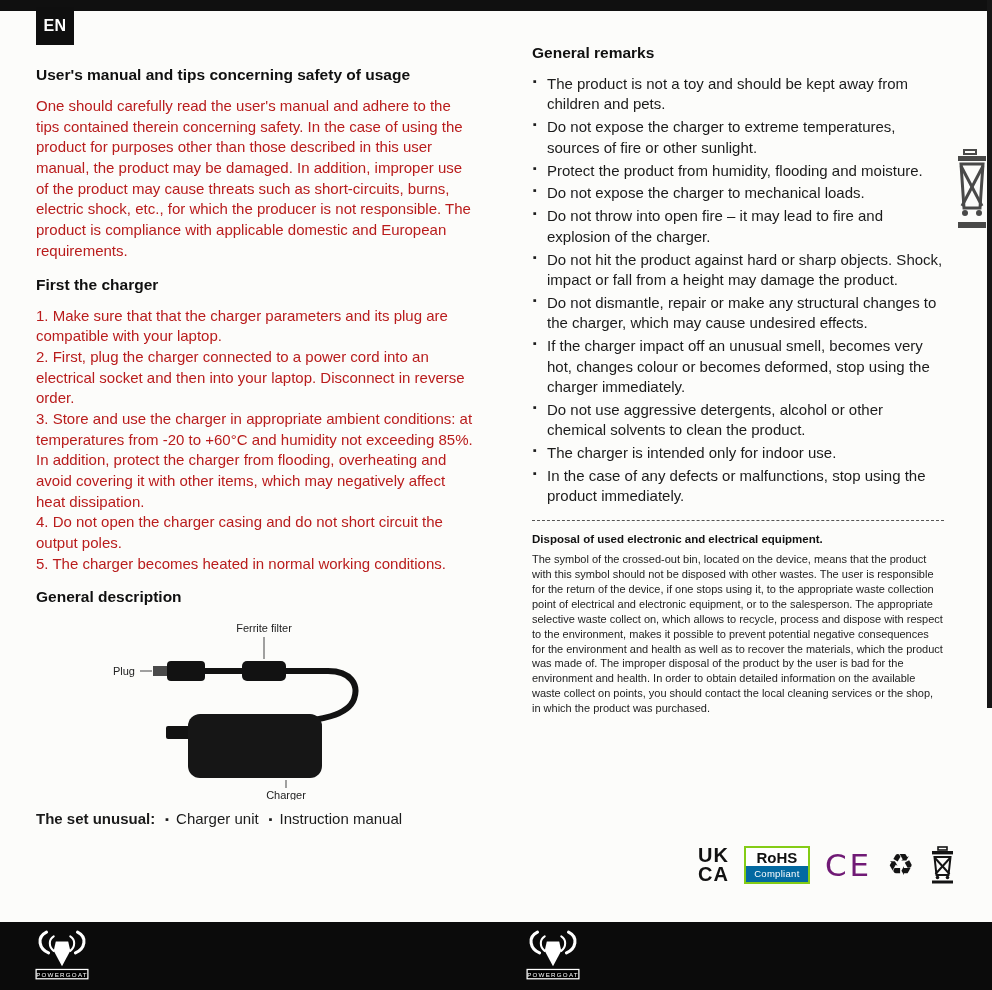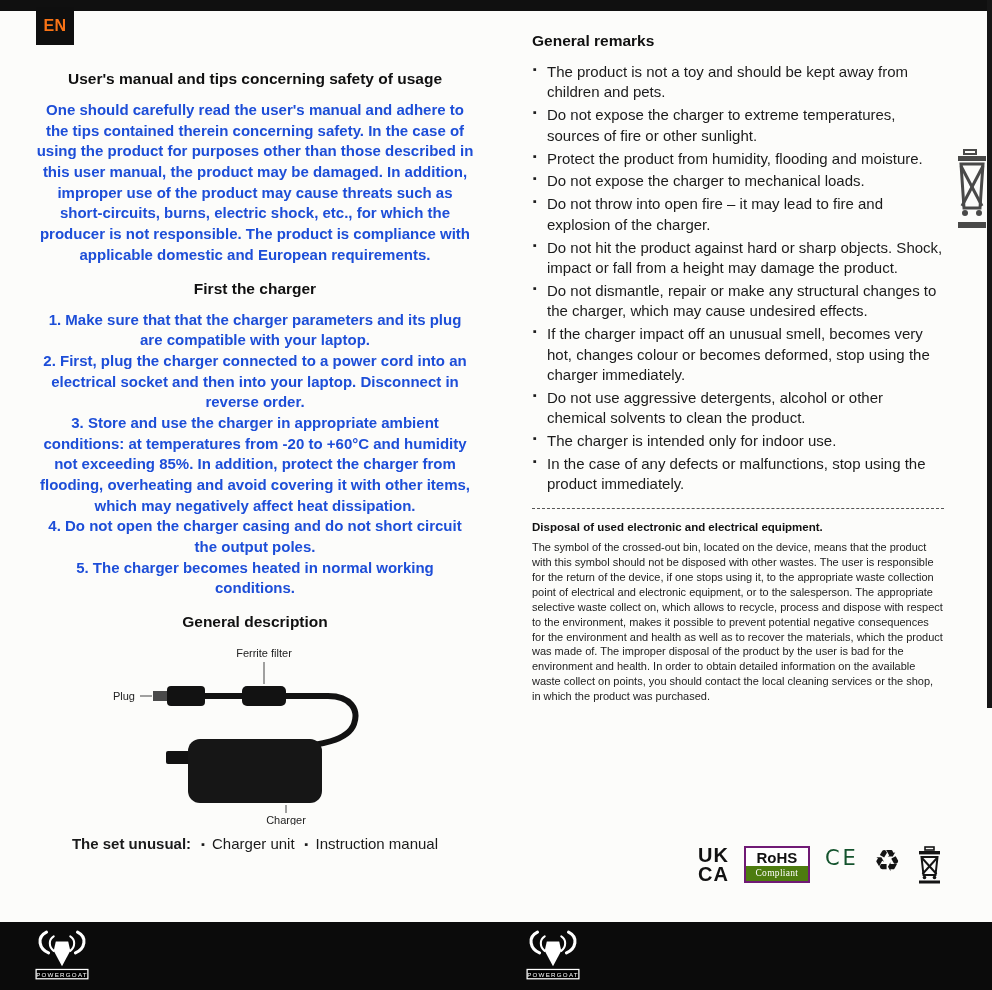--- a/index.html
+++ b/index.html
@@ -7,7 +7,7 @@
         font-family:"Liberation Sans", sans-serif;color:#1b1b1b;}
   .top-bar{position:absolute;top:0;left:0;width:100%;height:11px;background:#101010;}
   .right-edge{position:absolute;top:0;right:0;width:5px;height:708px;background:#161616;}
-  .en-badge{position:absolute;top:7px;left:36px;width:38px;height:38px;background:#0f0f0f;color:#f97316;
+  .en-badge{position:absolute;top:7px;left:36px;width:38px;height:38px;background:#0f0f0f;color:#ffffff;
         font-weight:bold;font-size:16px;display:flex;align-items:center;justify-content:center;letter-spacing:.5px;}
   .col-left{position:absolute;left:36px;top:70px;width:438px;text-align:center;}
   .col-right{position:absolute;left:532px;top:32px;width:412px;}

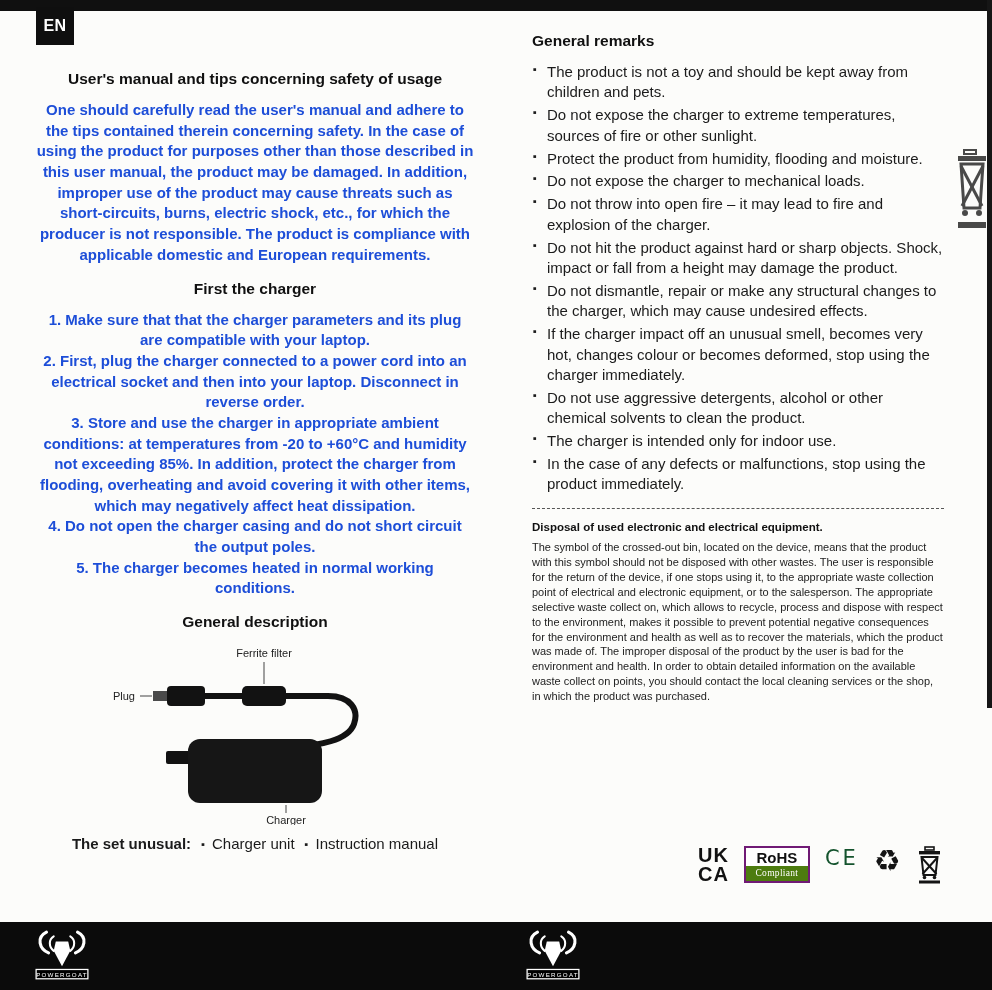--- a/index.html
+++ b/index.html
@@ -12,7 +12,7 @@
   .col-left{position:absolute;left:36px;top:70px;width:438px;text-align:center;}
   .col-right{position:absolute;left:532px;top:32px;width:412px;}
   h2{font-size:15.5px;font-weight:700;margin:14px 0 12px;color:#101010;}
-  h2.first{margin-top:0;}
+  h2.first{margin-top:12px;}
   .txt{font-size:15px;line-height:1.38;color:#1d4ed8;font-weight:bold;}
   .intro{margin:0 0 4px;}
   .steps p{margin:0;}

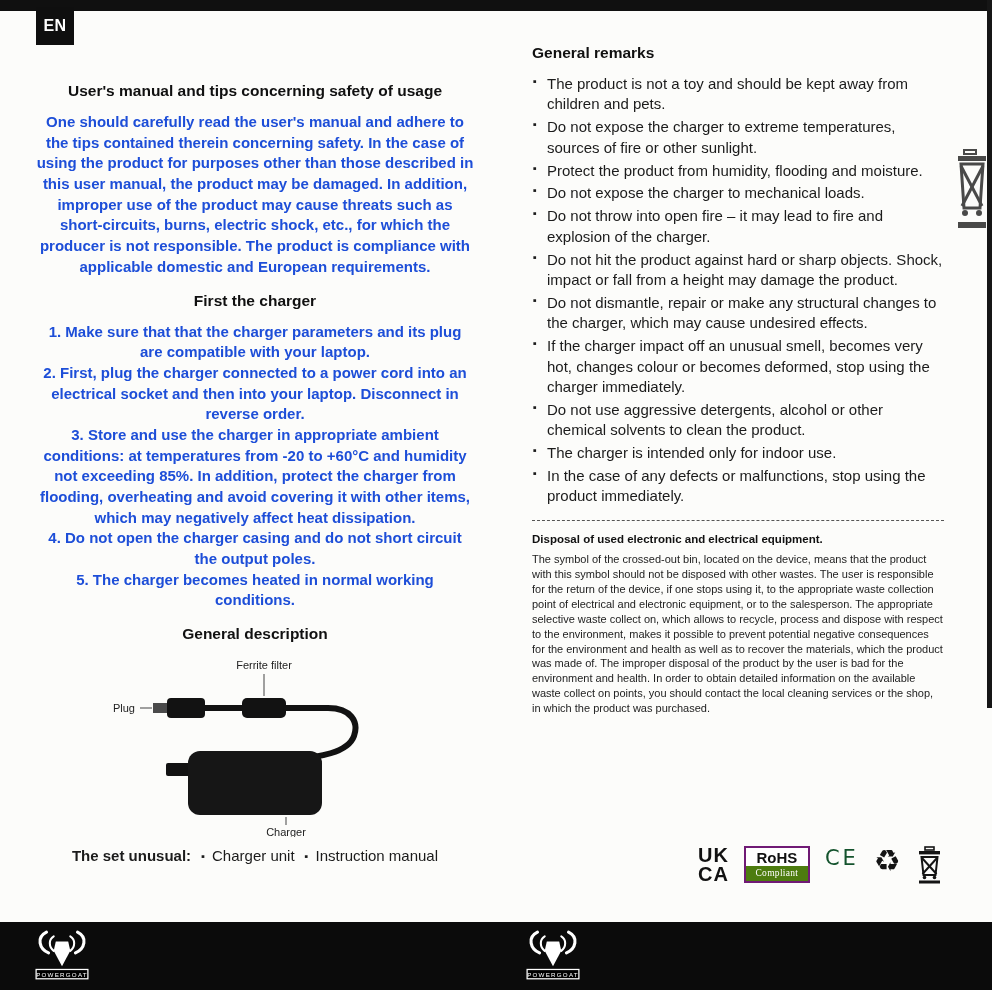--- a/index.html
+++ b/index.html
@@ -9,7 +9,7 @@
   .right-edge{position:absolute;top:0;right:0;width:5px;height:708px;background:#161616;}
   .en-badge{position:absolute;top:7px;left:36px;width:38px;height:38px;background:#0f0f0f;color:#ffffff;
         font-weight:bold;font-size:16px;display:flex;align-items:center;justify-content:center;letter-spacing:.5px;}
-  .col-left{position:absolute;left:36px;top:70px;width:438px;text-align:center;}
+  .col-left{position:absolute;left:36px;top:54px;width:438px;}
   .col-right{position:absolute;left:532px;top:32px;width:412px;}
   h2{font-size:15.5px;font-weight:700;margin:14px 0 12px;color:#101010;}
   h2.first{margin-top:12px;}

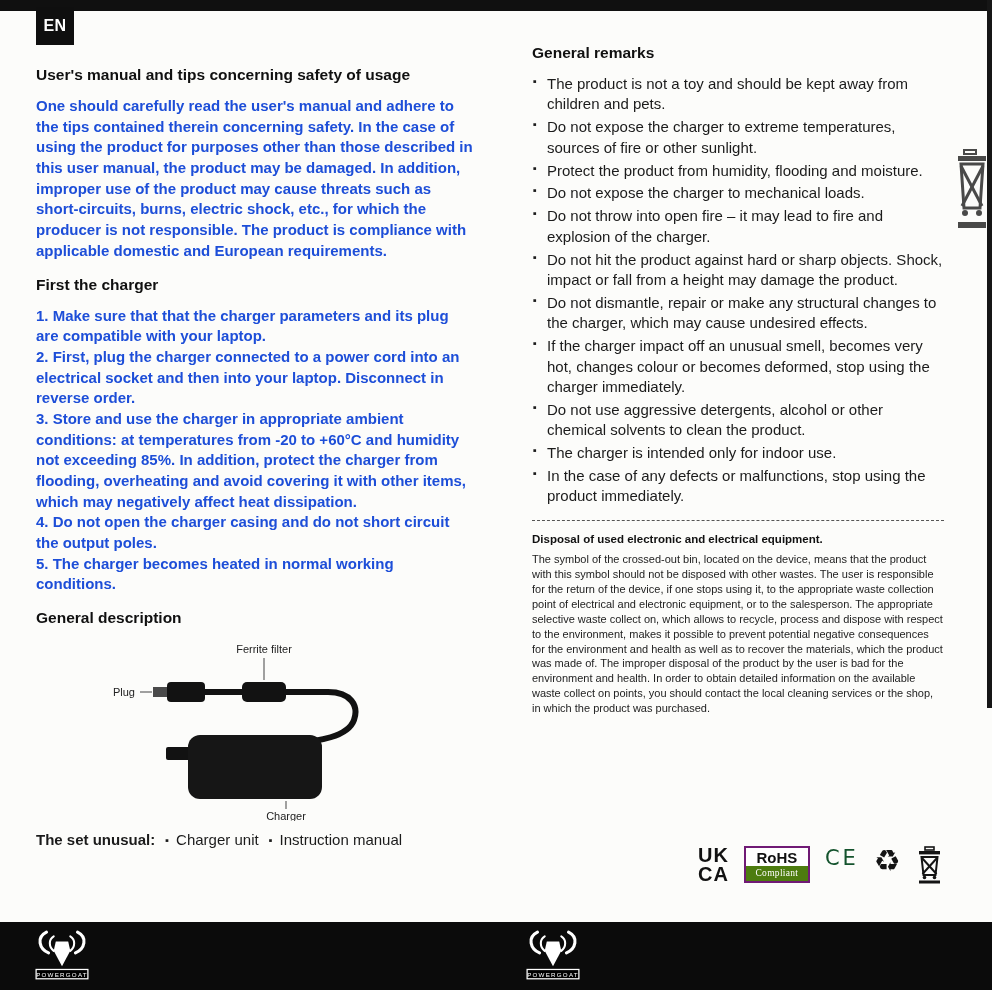--- a/index.html
+++ b/index.html
@@ -13,7 +13,7 @@
   .col-right{position:absolute;left:532px;top:32px;width:412px;}
   h2{font-size:15.5px;font-weight:700;margin:14px 0 12px;color:#101010;}
   h2.first{margin-top:12px;}
-  .txt{font-size:15px;line-height:1.38;color:#1d4ed8;font-weight:bold;}
+  .txt{font-size:15px;line-height:1.38;color:#b91c1c;}
   .intro{margin:0 0 4px;}
   .steps p{margin:0;}
   .steps{margin-bottom:2px;}

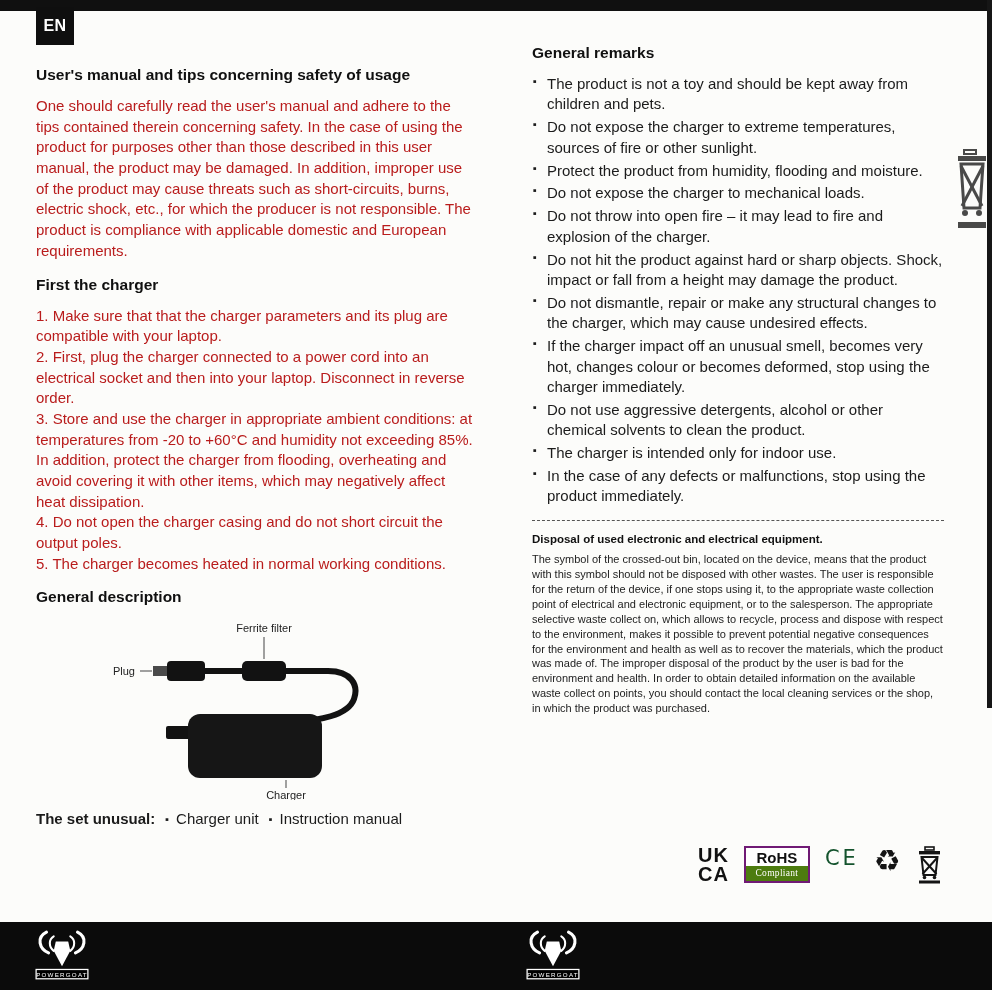--- a/index.html
+++ b/index.html
@@ -29,7 +29,7 @@
   .divider{border-top:1.5px dashed #555;margin:13px 0 11px;}
   .disposal-h{font-size:11.5px;font-weight:700;margin:12px 0 7px;color:#111;}
   .small{font-size:11px;line-height:1.36;margin:0;color:#222;}
-  .marks{position:absolute;left:698px;top:846px;display:flex;align-items:flex-start;gap:15px;}
+  .marks{position:absolute;left:698px;top:846px;display:flex;align-items:center;gap:15px;}
   .ukca{font-weight:700;font-size:20px;line-height:.95;letter-spacing:1px;color:#111;}
   .rohs{width:62px;border:2px solid #701a75;text-align:center;background:#fff;}
   .rohs-t{font-weight:700;font-size:15px;padding:1px 0 0;color:#111;}

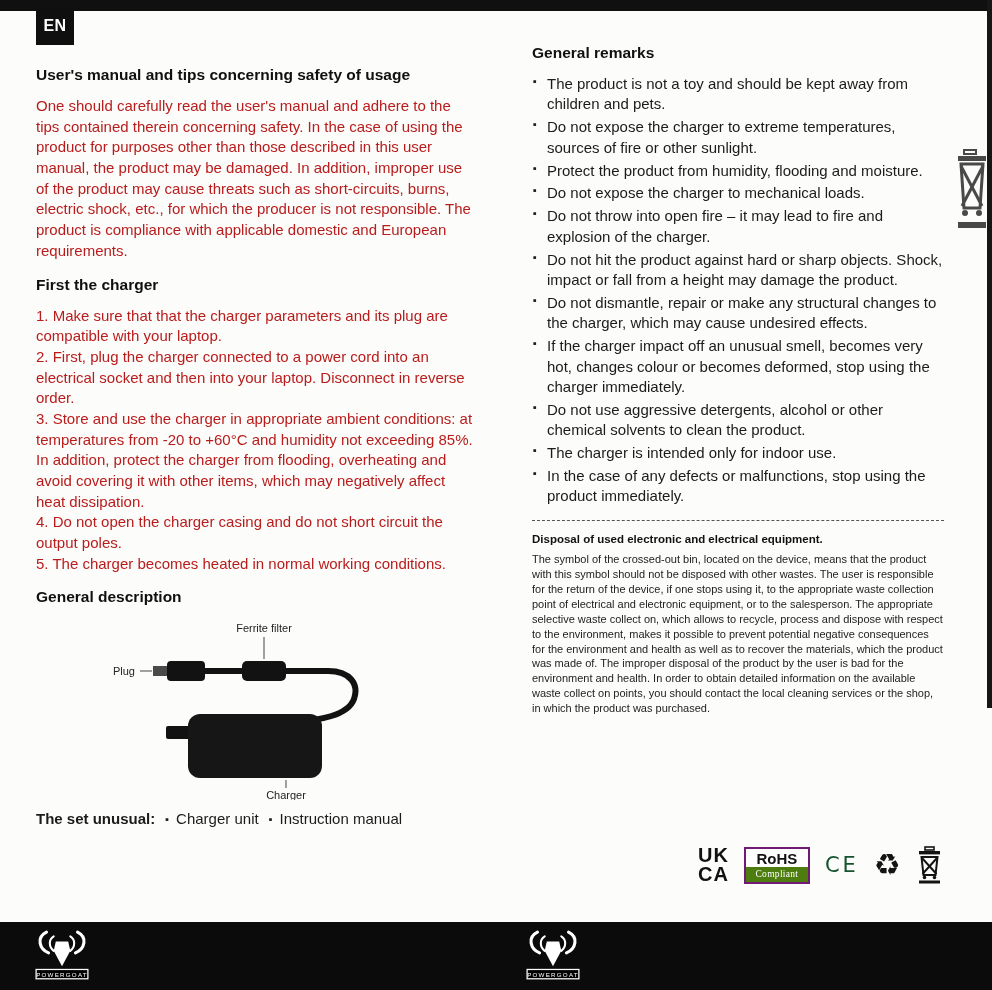--- a/index.html
+++ b/index.html
@@ -31,7 +31,7 @@
   .small{font-size:11px;line-height:1.36;margin:0;color:#222;}
   .marks{position:absolute;left:698px;top:846px;display:flex;align-items:center;gap:15px;}
   .ukca{font-weight:700;font-size:20px;line-height:.95;letter-spacing:1px;color:#111;}
-  .rohs{width:62px;border:2px solid #701a75;text-align:center;background:#fff;}
+  .rohs{width:62px;border:2px solid #84cc16;text-align:center;background:#fff;}
   .rohs-t{font-weight:700;font-size:15px;padding:1px 0 0;color:#111;}
   .rohs-b{background:#4d7c0f;color:#fff;font-size:9.5px;padding:2px 0 3px;letter-spacing:.3px;font-family:Liberation Serif, serif;}
   .ce{font-size:21px;letter-spacing:3px;color:#14532d;font-family:"DejaVu Sans",sans-serif;}

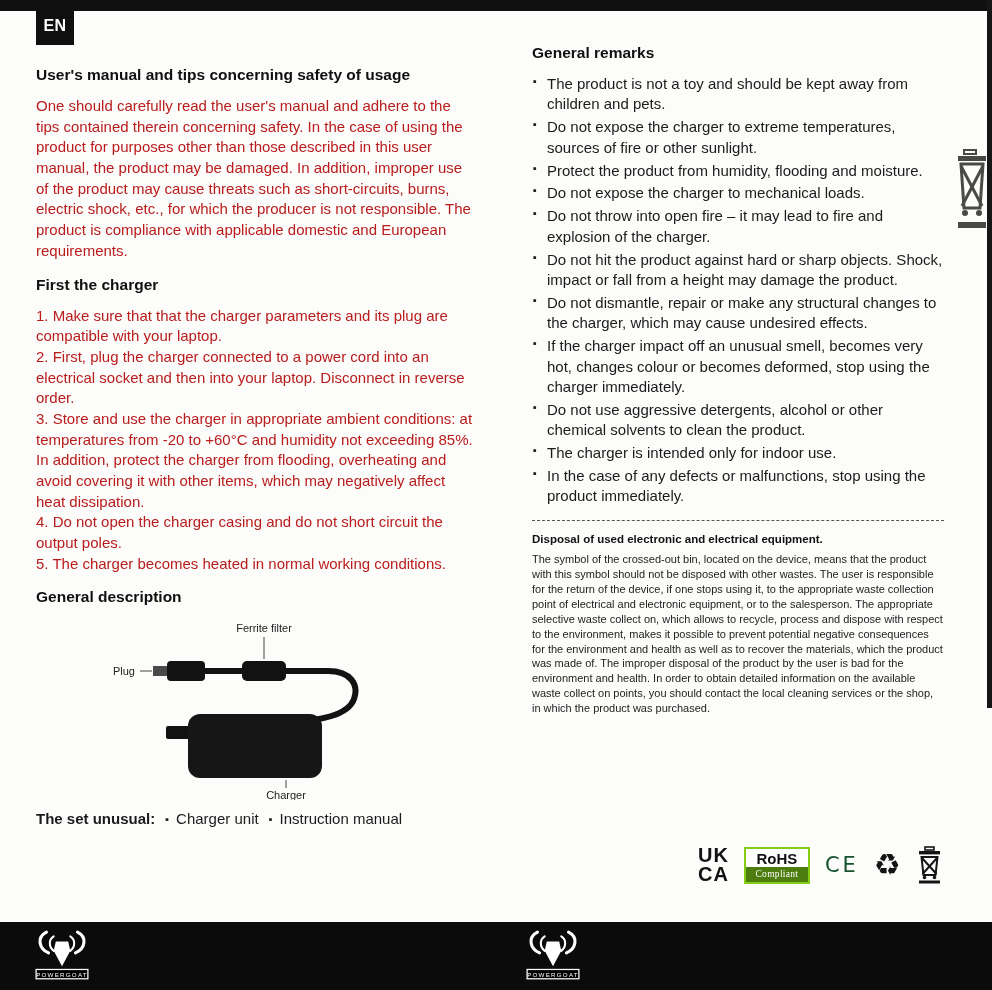--- a/index.html
+++ b/index.html
@@ -33,7 +33,7 @@
   .ukca{font-weight:700;font-size:20px;line-height:.95;letter-spacing:1px;color:#111;}
   .rohs{width:62px;border:2px solid #84cc16;text-align:center;background:#fff;}
   .rohs-t{font-weight:700;font-size:15px;padding:1px 0 0;color:#111;}
-  .rohs-b{background:#4d7c0f;color:#fff;font-size:9.5px;padding:2px 0 3px;letter-spacing:.3px;font-family:Liberation Serif, serif;}
+  .rohs-b{background:#0369a1;color:#fff;font-size:9.5px;padding:2px 0 3px;letter-spacing:.3px;}
   .ce{font-size:21px;letter-spacing:3px;color:#14532d;font-family:"DejaVu Sans",sans-serif;}
   .recycle{font-size:30px;line-height:1;color:#141414;font-family:"DejaVu Sans",sans-serif;}
   .footer{position:absolute;bottom:0;left:0;width:100%;height:68px;background:#0b0b0b;}

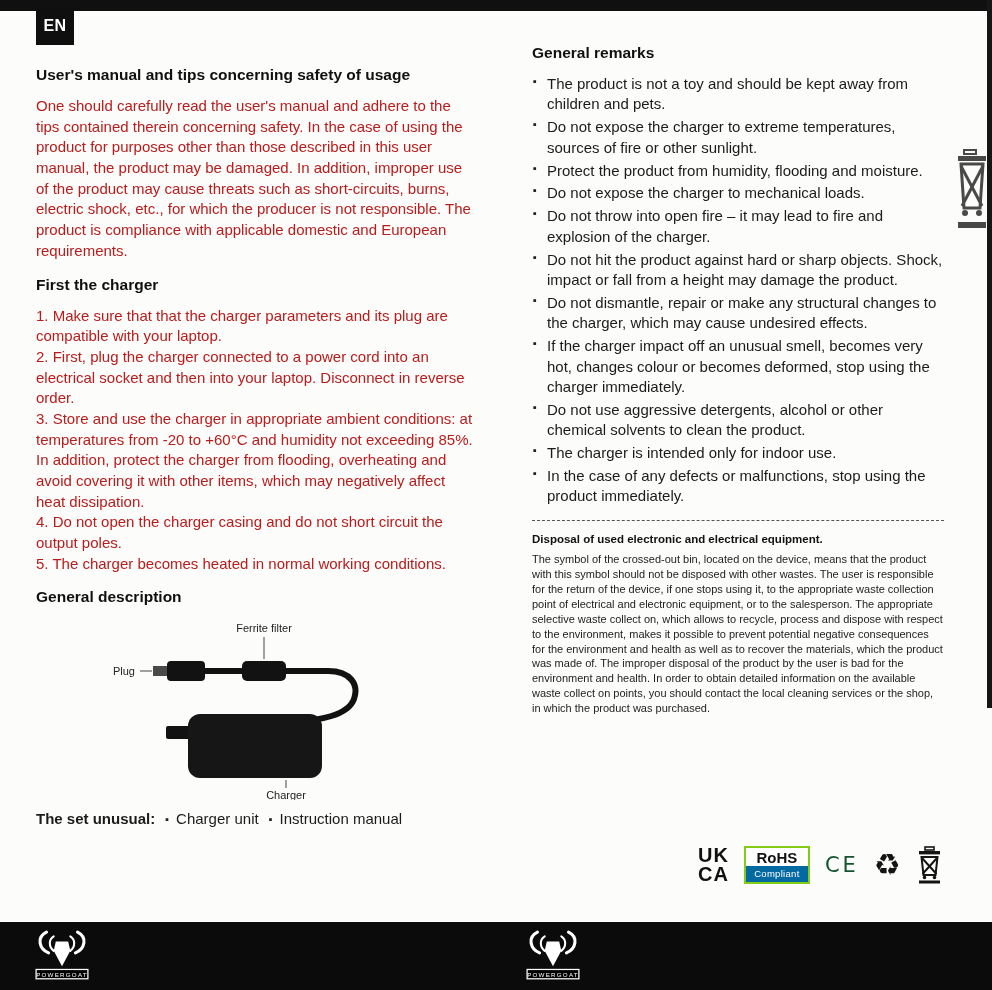--- a/index.html
+++ b/index.html
@@ -34,7 +34,7 @@
   .rohs{width:62px;border:2px solid #84cc16;text-align:center;background:#fff;}
   .rohs-t{font-weight:700;font-size:15px;padding:1px 0 0;color:#111;}
   .rohs-b{background:#0369a1;color:#fff;font-size:9.5px;padding:2px 0 3px;letter-spacing:.3px;}
-  .ce{font-size:21px;letter-spacing:3px;color:#14532d;font-family:"DejaVu Sans",sans-serif;}
+  .ce{font-size:31px;letter-spacing:3px;color:#701a75;font-family:"DejaVu Sans",sans-serif;}
   .recycle{font-size:30px;line-height:1;color:#141414;font-family:"DejaVu Sans",sans-serif;}
   .footer{position:absolute;bottom:0;left:0;width:100%;height:68px;background:#0b0b0b;}
   .goat{position:absolute;top:8px;width:58px;height:52px;}

